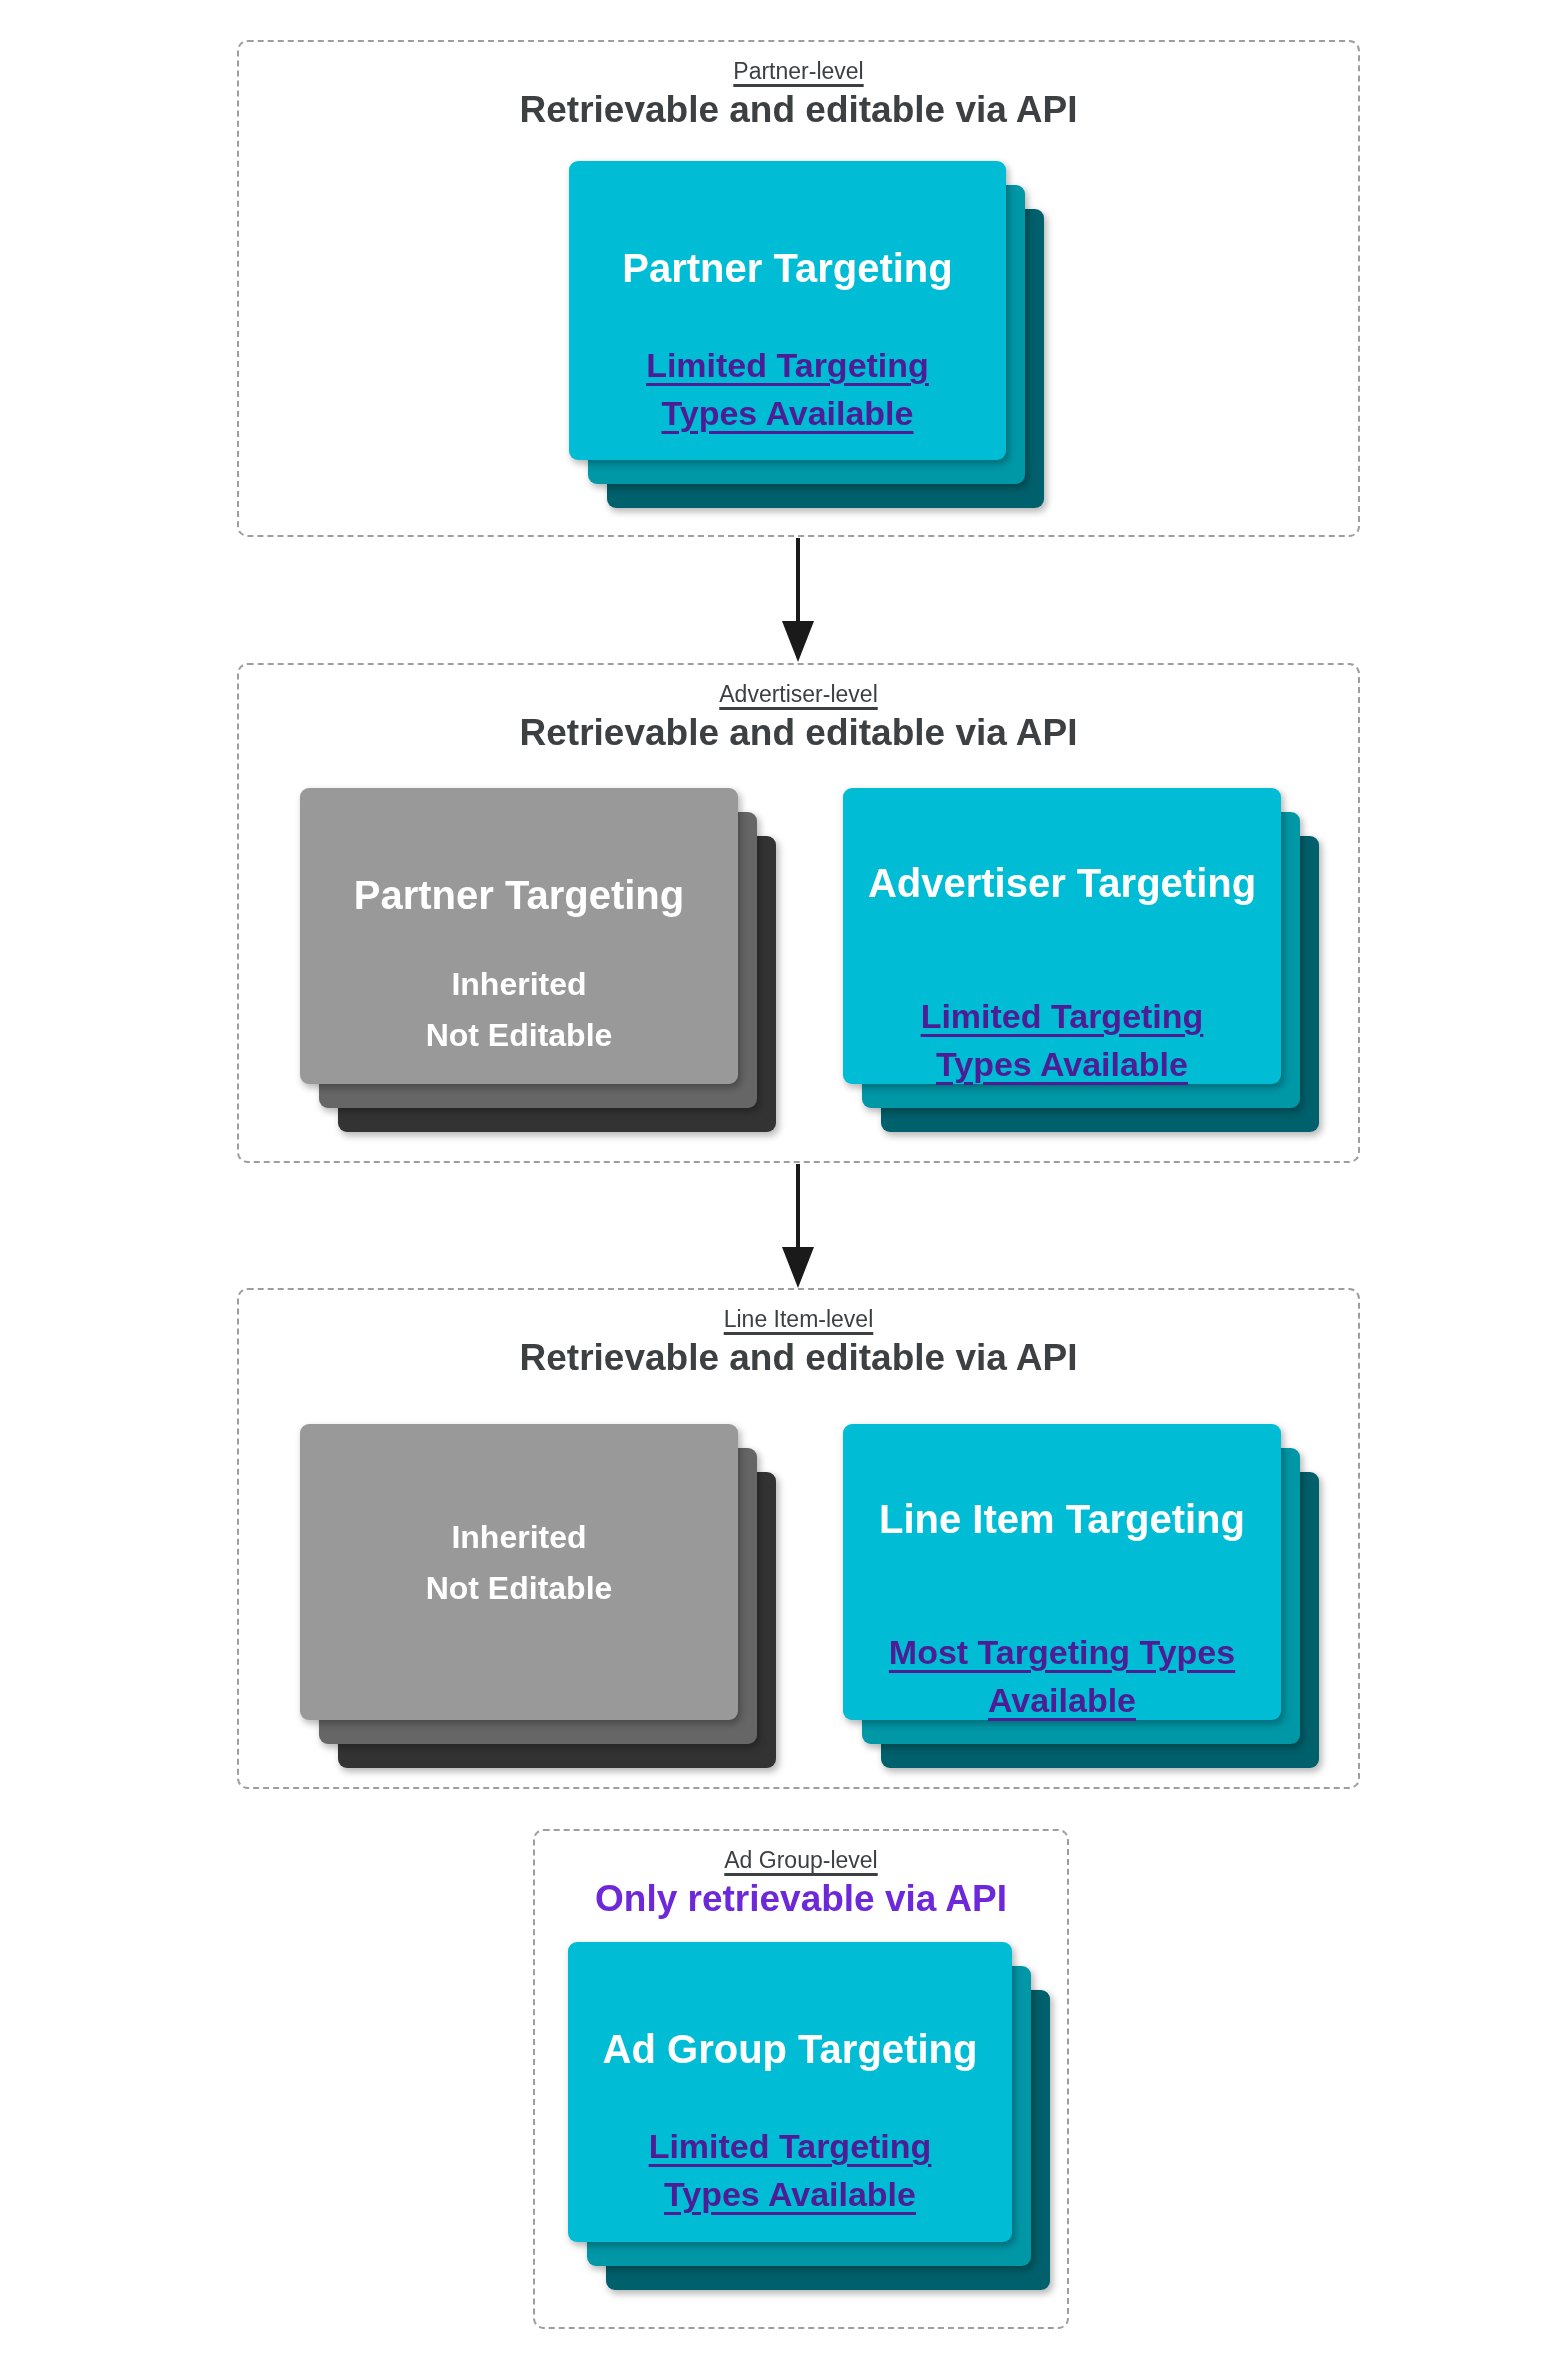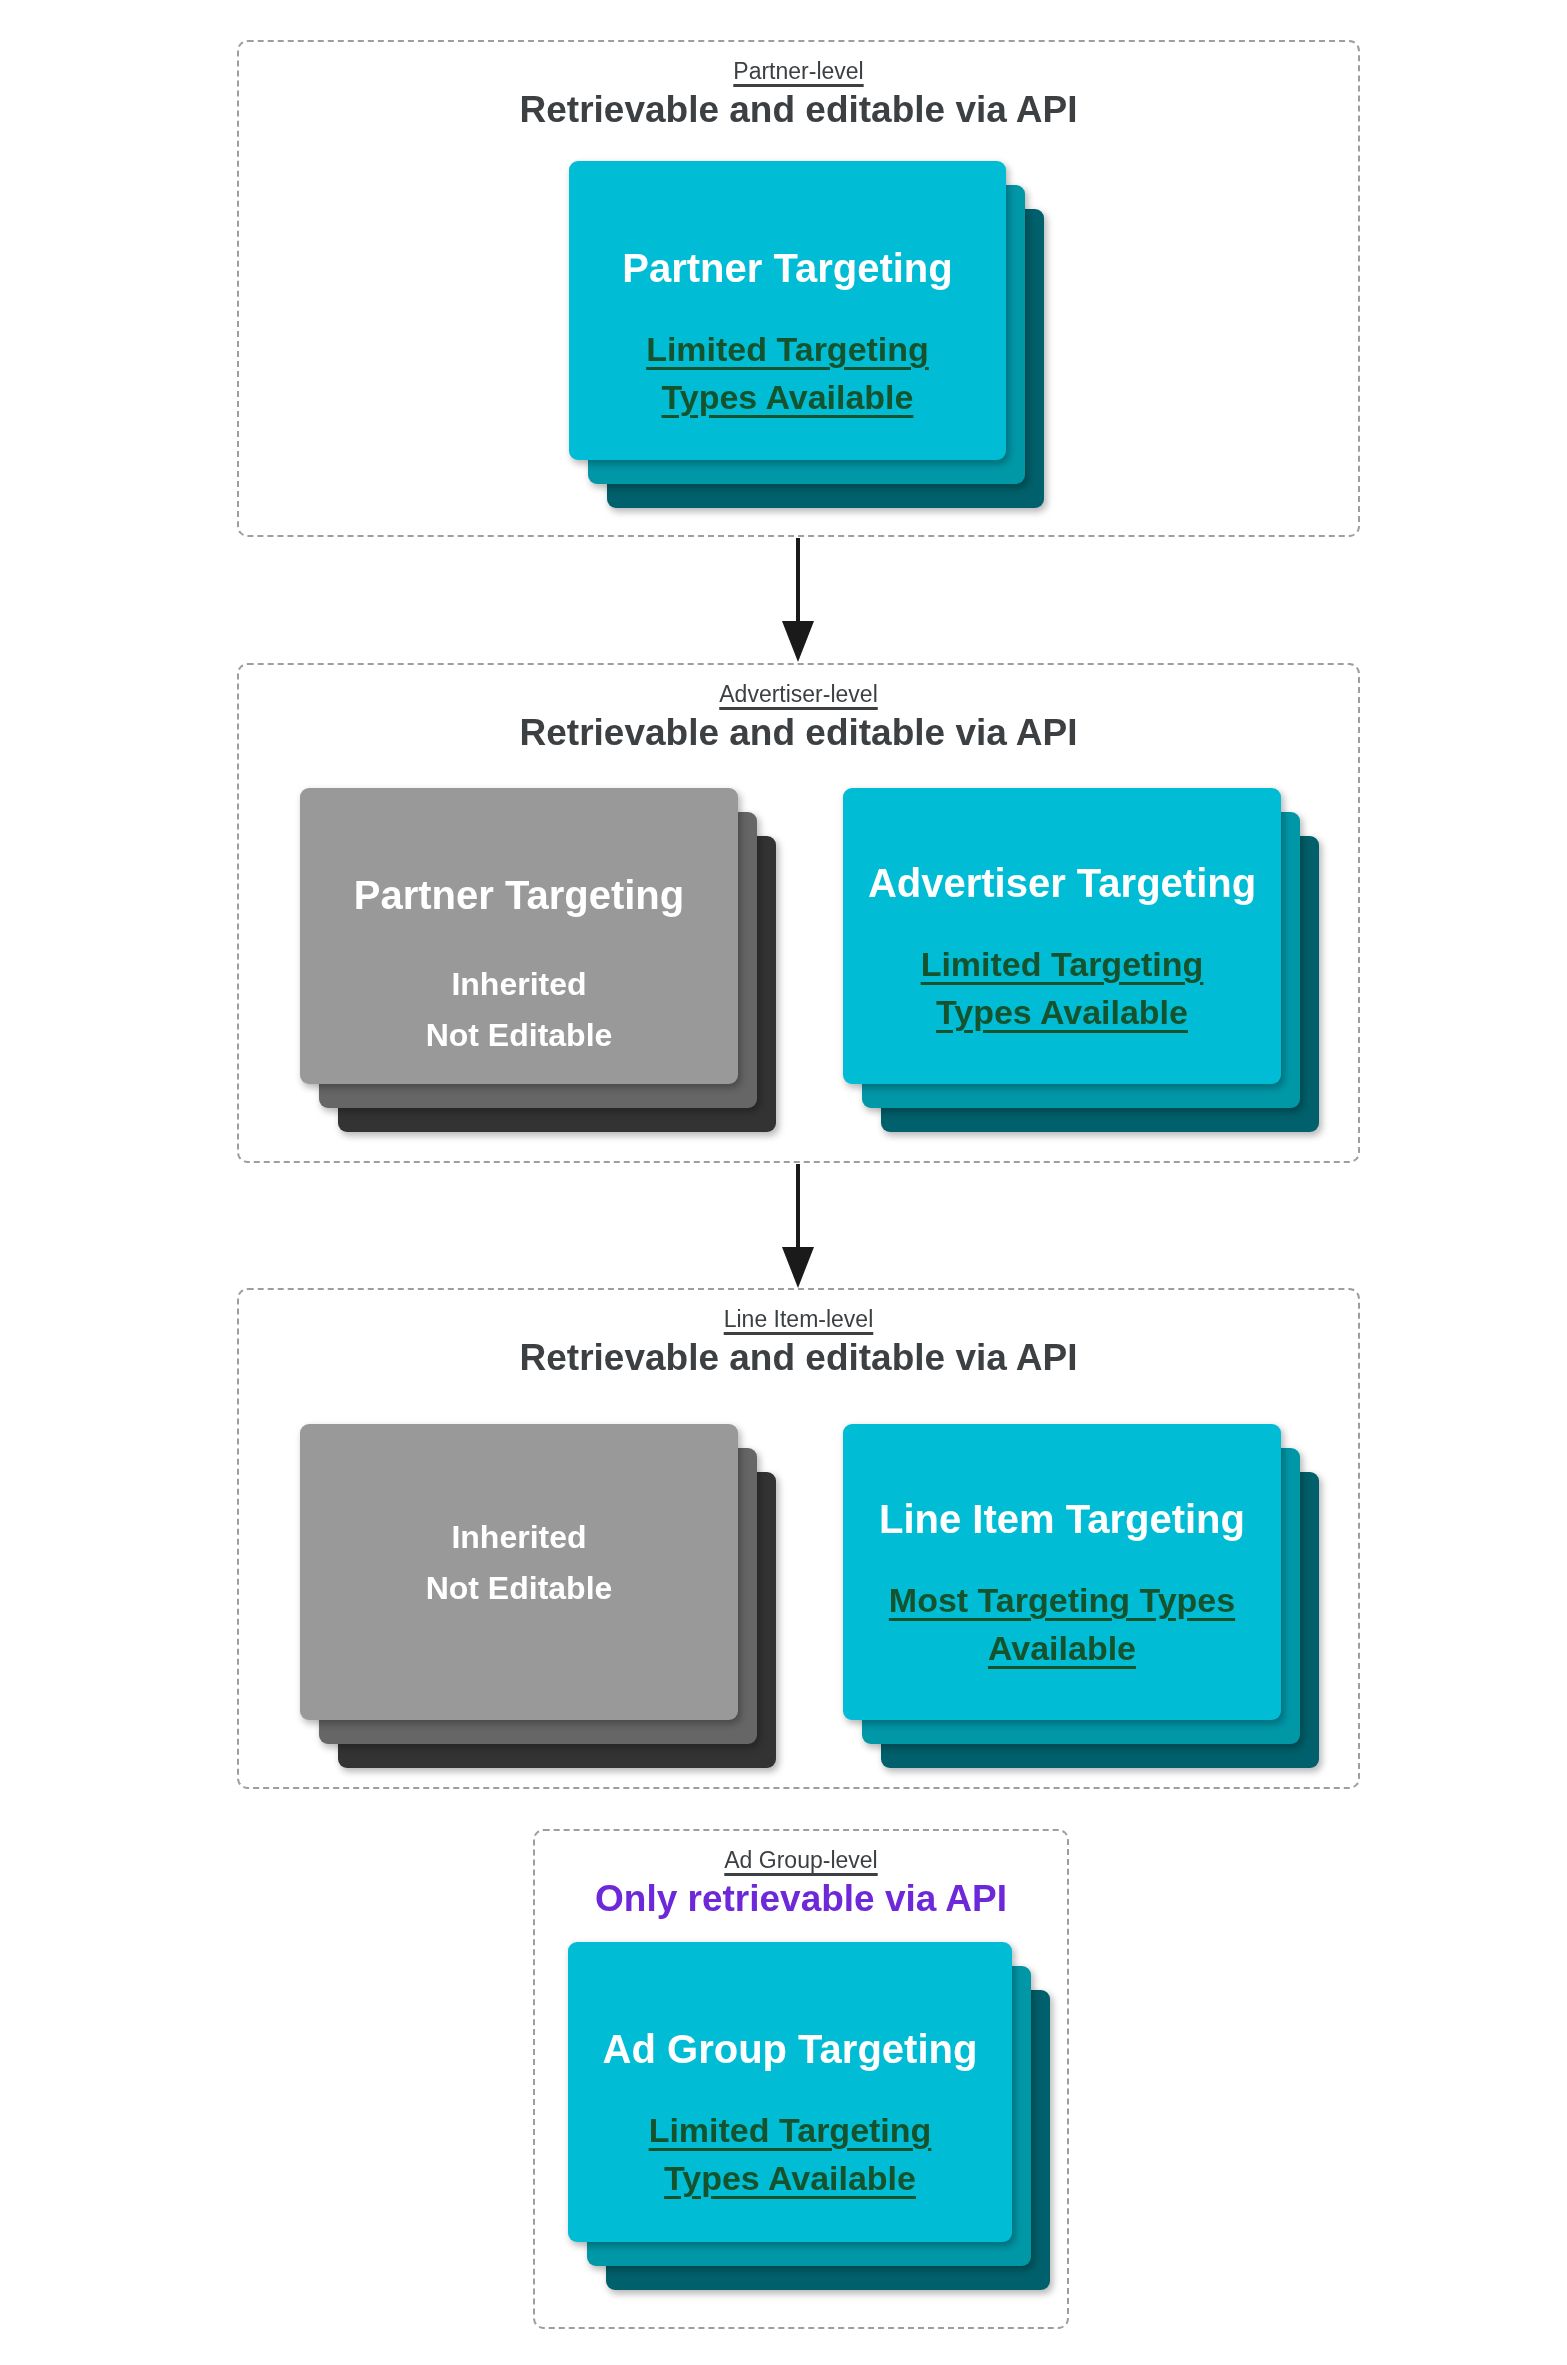--- a/index.html
+++ b/index.html
@@ -67,8 +67,8 @@
     text-align:center;
   }
   .card-sub{
-    font-size:34px;font-weight:700;color:#14532d;line-height:1.42;
-    max-width:384px;margin-top:32px;
+    font-size:34px;font-weight:700;color:#4c1d95;line-height:1.42;
+    max-width:384px;margin-top:48px;
     text-decoration:underline;
     text-decoration-thickness:2.7px;
     text-underline-offset:6.3px;

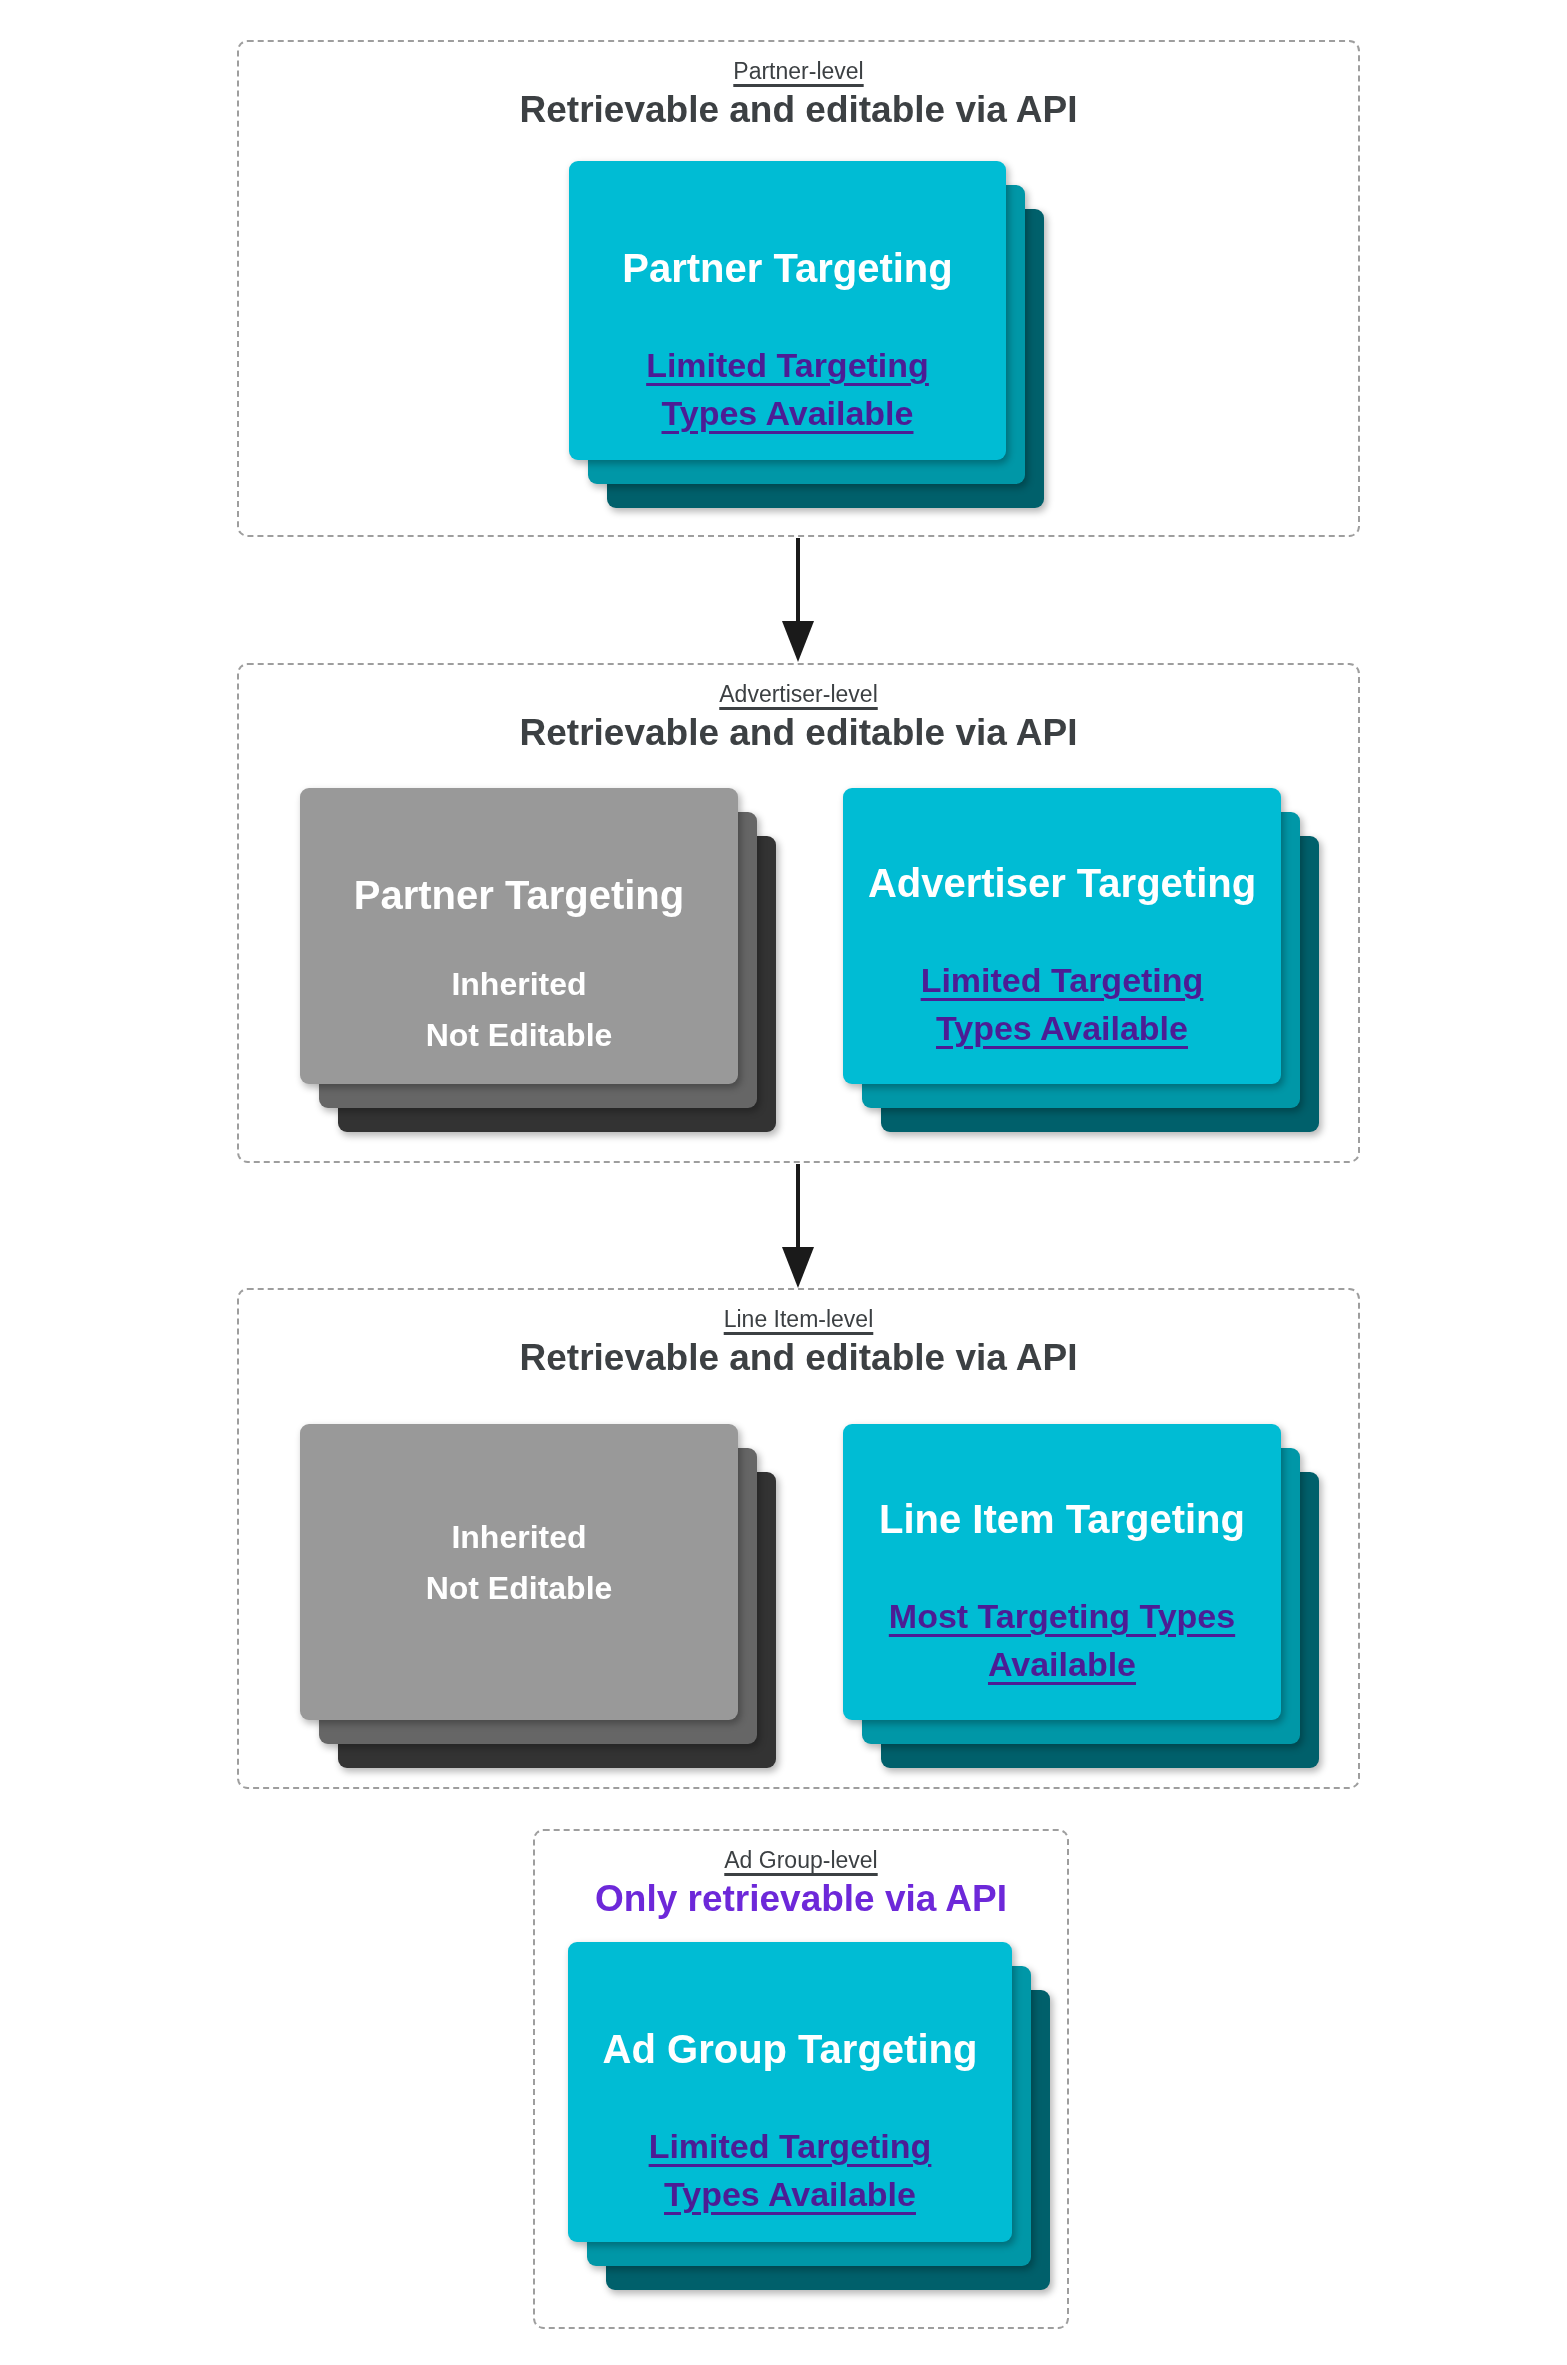--- a/index.html
+++ b/index.html
@@ -58,7 +58,7 @@
   .stack.gray .l-front{background:#999999;}
 
   .pt-lg{padding-top:82px;}
-  .pt-md{padding-top:70px;}
+  .pt-md{padding-top:70px;gap:36px;}
   .pt-sm{padding-top:52px;}
 
   .card-title{

